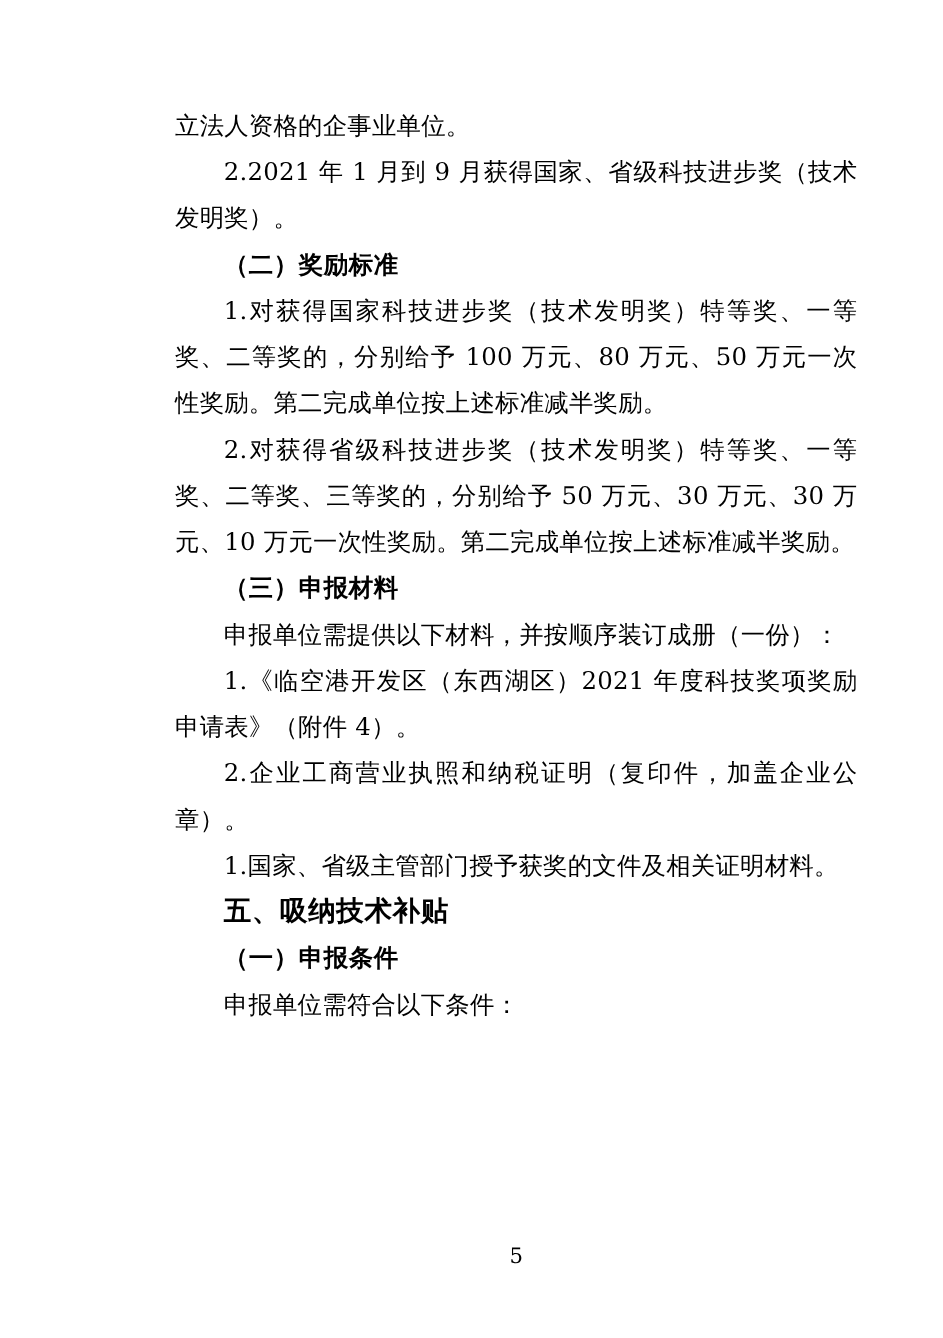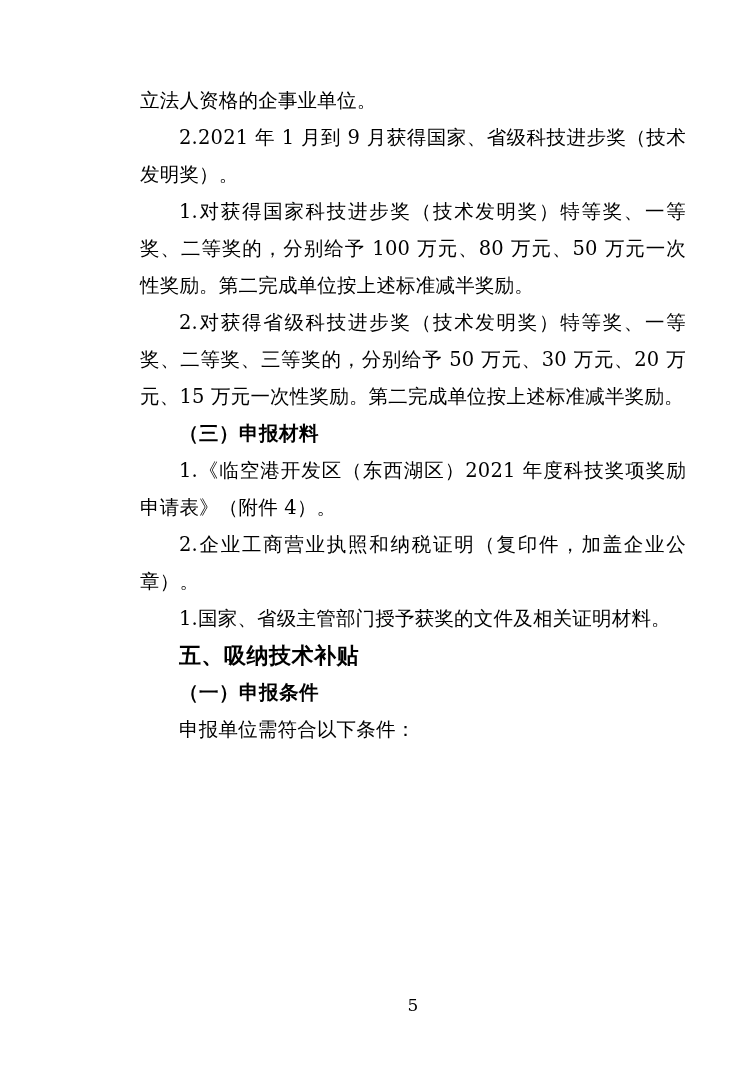--- a/index.html
+++ b/index.html
@@ -73,6 +73,7 @@
   <div class="doc-body">
     <p class="para">立法人资格的企事业单位。</p>
     <p class="para indent">2.2021 年 1 月到 9 月获得国家、省级科技进步奖（技术发明奖）。</p>
+    <p class="subheading">（二）奖励标准</p>
     <p class="para indent">1.对获得国家科技进步奖（技术发明奖）特等奖、一等奖、二等奖的，分别给予 100 万元、80 万元、50 万元一次性奖励。第二完成单位按上述标准减半奖励。</p>
     <p class="para indent">2.对获得省级科技进步奖（技术发明奖）特等奖、一等奖、二等奖、三等奖的，分别给予 50 万元、30 万元、20 万元、15 万元一次性奖励。第二完成单位按上述标准减半奖励。</p>
     <p class="subheading">（三）申报材料</p>

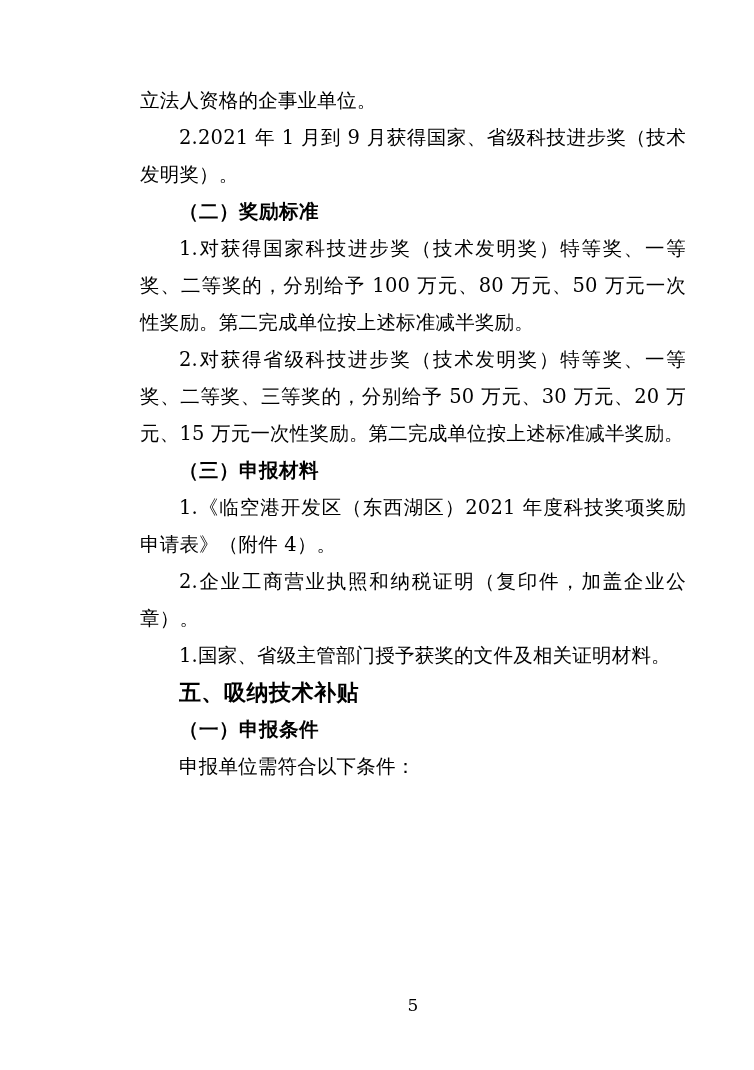--- a/index.html
+++ b/index.html
@@ -75,7 +75,7 @@
     <p class="para indent">2.2021 年 1 月到 9 月获得国家、省级科技进步奖（技术发明奖）。</p>
     <p class="subheading">（二）奖励标准</p>
     <p class="para indent">1.对获得国家科技进步奖（技术发明奖）特等奖、一等奖、二等奖的，分别给予 100 万元、80 万元、50 万元一次性奖励。第二完成单位按上述标准减半奖励。</p>
-    <p class="para indent">2.对获得省级科技进步奖（技术发明奖）特等奖、一等奖、二等奖、三等奖的，分别给予 50 万元、30 万元、20 万元、15 万元一次性奖励。第二完成单位按上述标准减半奖励。</p>
+    <p class="para indent">2.对获得省级科技进步奖（技术发明奖）特等奖、一等奖、二等奖、三等奖的，分别给予 50 万元、30 万元、30 万元、10 万元一次性奖励。第二完成单位按上述标准减半奖励。</p>
     <p class="subheading">（三）申报材料</p>
     <p class="para indent">1.《临空港开发区（东西湖区）2021 年度科技奖项奖励申请表》（附件 4）。</p>
     <p class="para indent">2.企业工商营业执照和纳税证明（复印件，加盖企业公章）。</p>

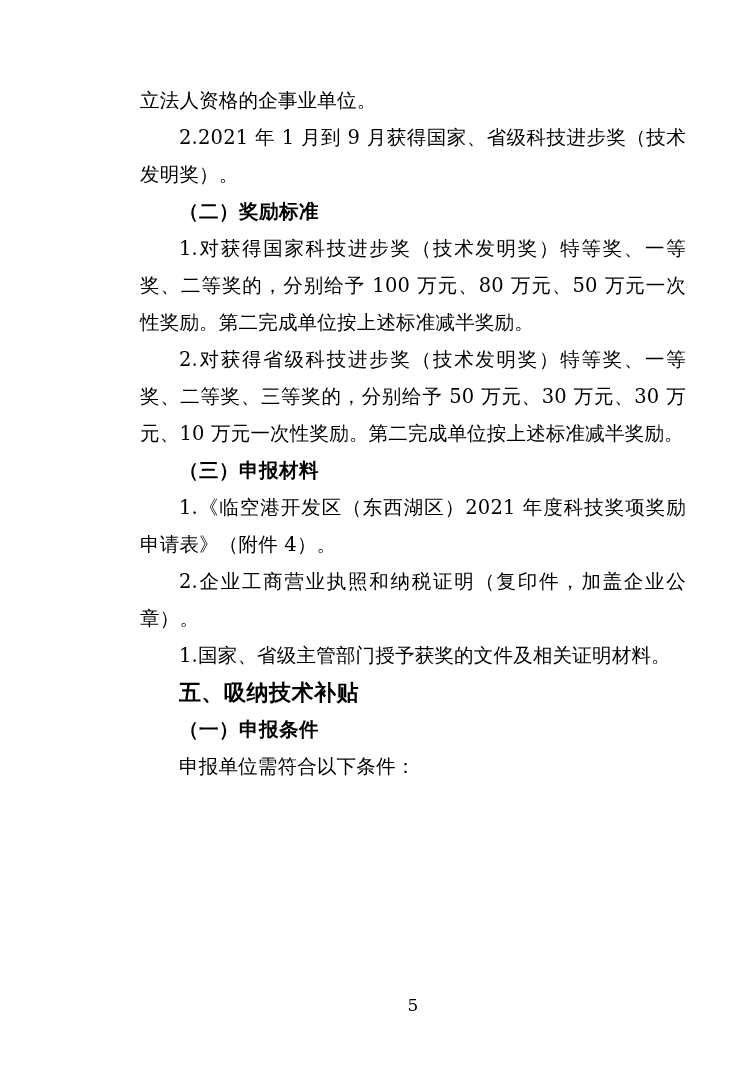--- a/index.html
+++ b/index.html
@@ -77,6 +77,7 @@
     <p class="para indent">1.对获得国家科技进步奖（技术发明奖）特等奖、一等奖、二等奖的，分别给予 100 万元、80 万元、50 万元一次性奖励。第二完成单位按上述标准减半奖励。</p>
     <p class="para indent">2.对获得省级科技进步奖（技术发明奖）特等奖、一等奖、二等奖、三等奖的，分别给予 50 万元、30 万元、30 万元、10 万元一次性奖励。第二完成单位按上述标准减半奖励。</p>
     <p class="subheading">（三）申报材料</p>
+    <p class="para indent">申报单位需提供以下材料，并按顺序装订成册（一份）：</p>
     <p class="para indent">1.《临空港开发区（东西湖区）2021 年度科技奖项奖励申请表》（附件 4）。</p>
     <p class="para indent">2.企业工商营业执照和纳税证明（复印件，加盖企业公章）。</p>
     <p class="para indent">1.国家、省级主管部门授予获奖的文件及相关证明材料。</p>

